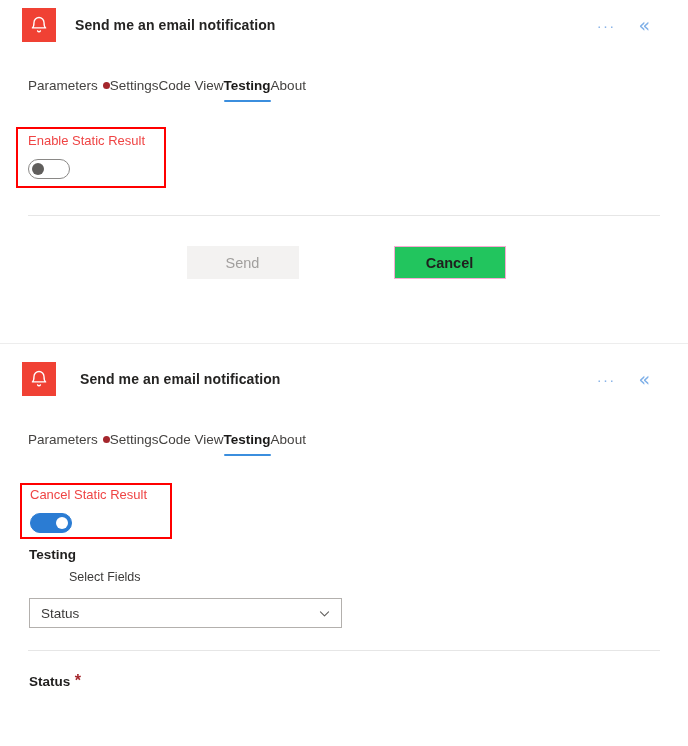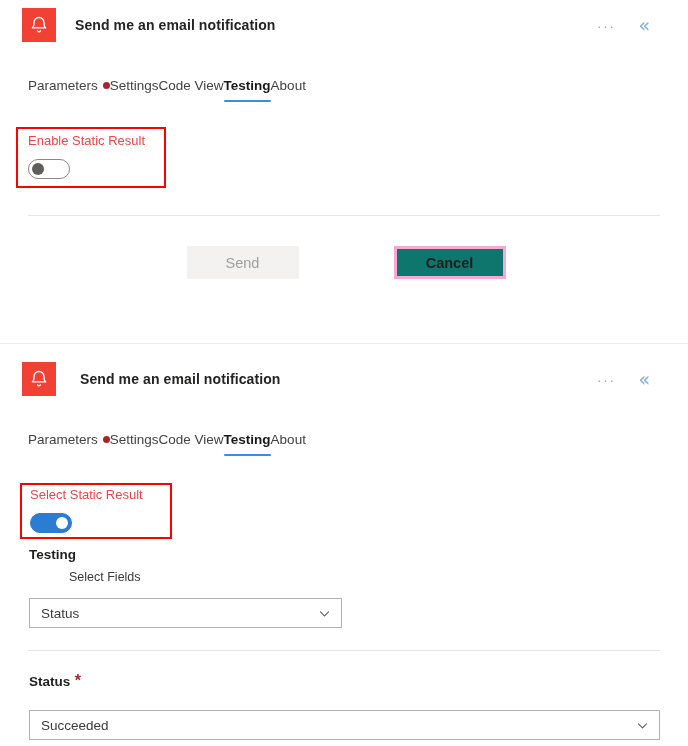--- a/index.html
+++ b/index.html
@@ -175,9 +175,9 @@
     cursor: default;
   }
   .btn-cancel {
-    background: #0f766e;
+    background: #22c55e;
     color: #201f1e;
-    border: 3px solid #f9a8d4;
+    border: 1px solid #f9a8d4;
     font-weight: bold;
   }
 

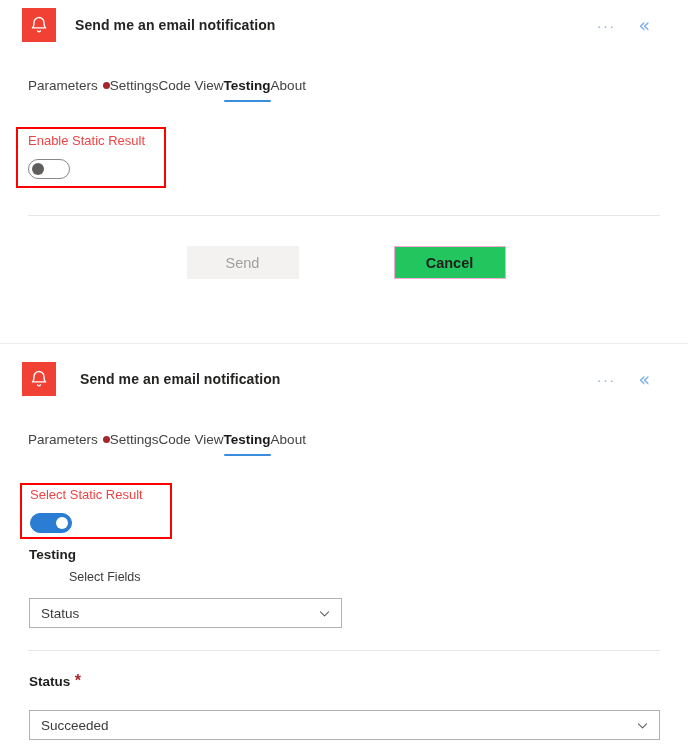--- a/index.html
+++ b/index.html
@@ -311,7 +311,7 @@
   </div>
 
   <div style="position:absolute; left:30px; top:143px;">
-    <div class="toggle-label">Select Static Result</div>
+    <div class="toggle-label">Cancel Static Result</div>
     <div class="toggle on" style="margin-top:11px;">
       <span class="knob"></span>
     </div>

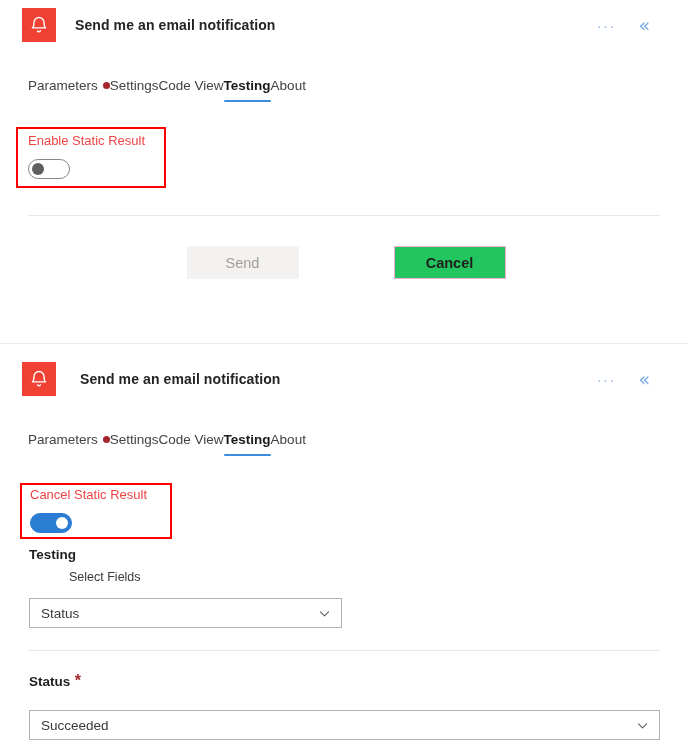--- a/index.html
+++ b/index.html
@@ -337,12 +337,6 @@
     <span class="req-star">*</span>
   </div>
 
-  <div class="dropdown" style="position:absolute; left:29px; top:366px; width:631px;">
-    <span class="dropdown-value">Succeeded</span>
-    <svg class="chev" width="13" height="13" viewBox="0 0 16 16" fill="none" stroke="#605e5c" stroke-width="1.3" stroke-linecap="round" stroke-linejoin="round">
-      <path d="M3 6l5 5 5-5"></path>
-    </svg>
-  </div>
 </div>
 
 </body></html>

